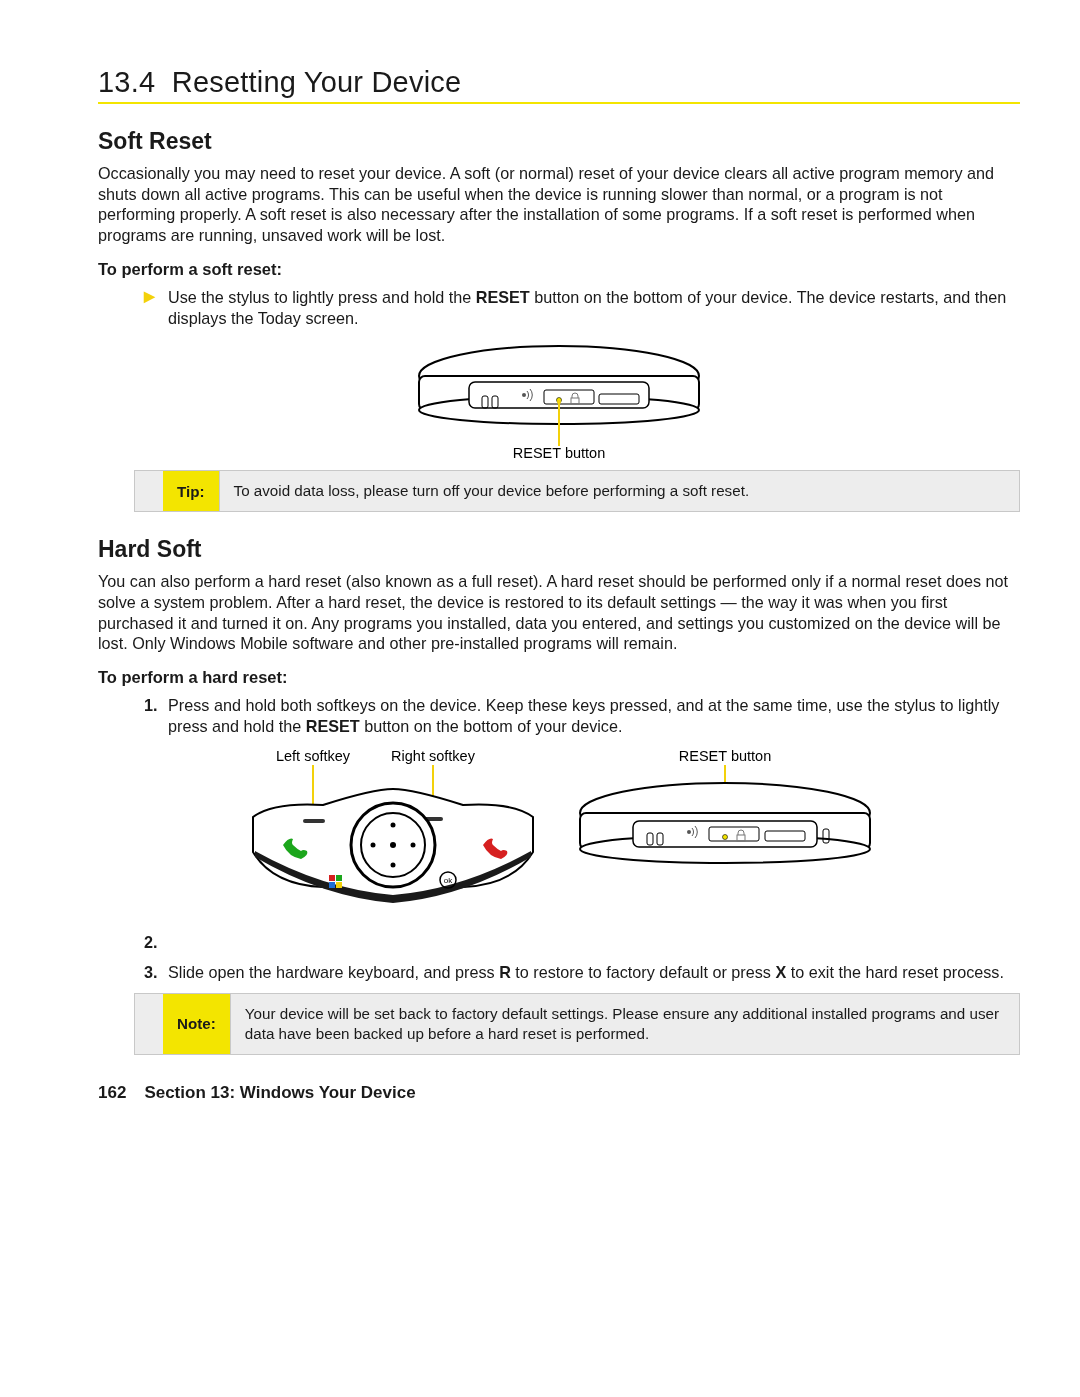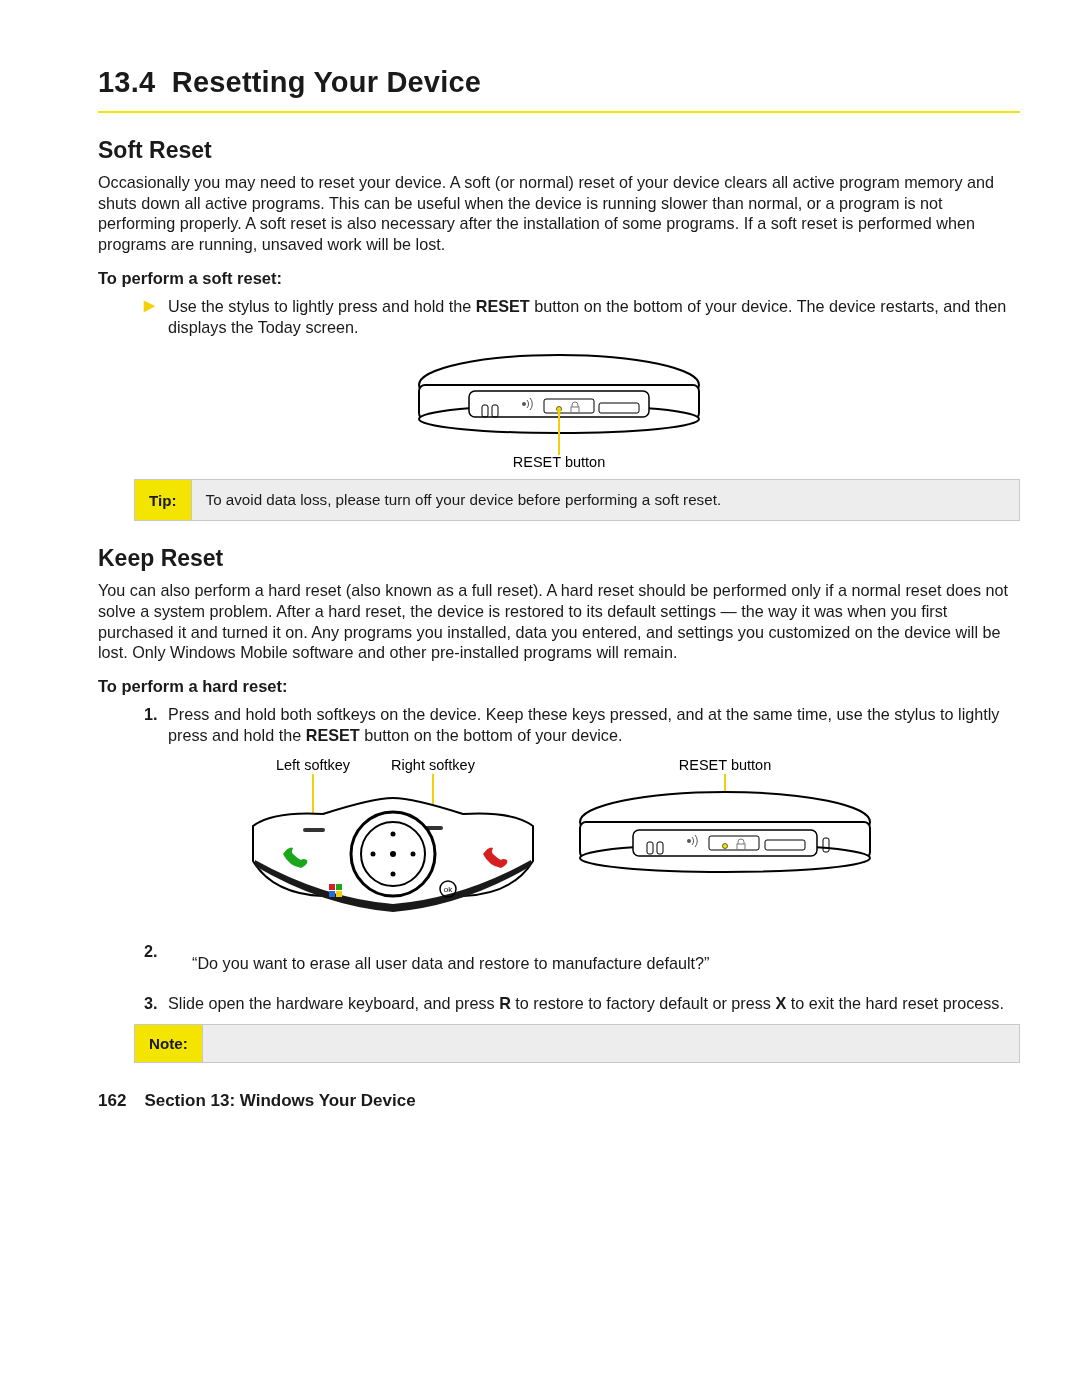--- a/index.html
+++ b/index.html
@@ -12,10 +12,10 @@
 
   .section-title {
     font-size: 29px;
-    font-weight: 700;
+    font-weight: 400;
     letter-spacing: 0.2px;
     border-bottom: 2px solid #f3e500;
-    padding-bottom: 12px;
+    padding-bottom: 3px;
     margin-bottom: 24px;
   }
 

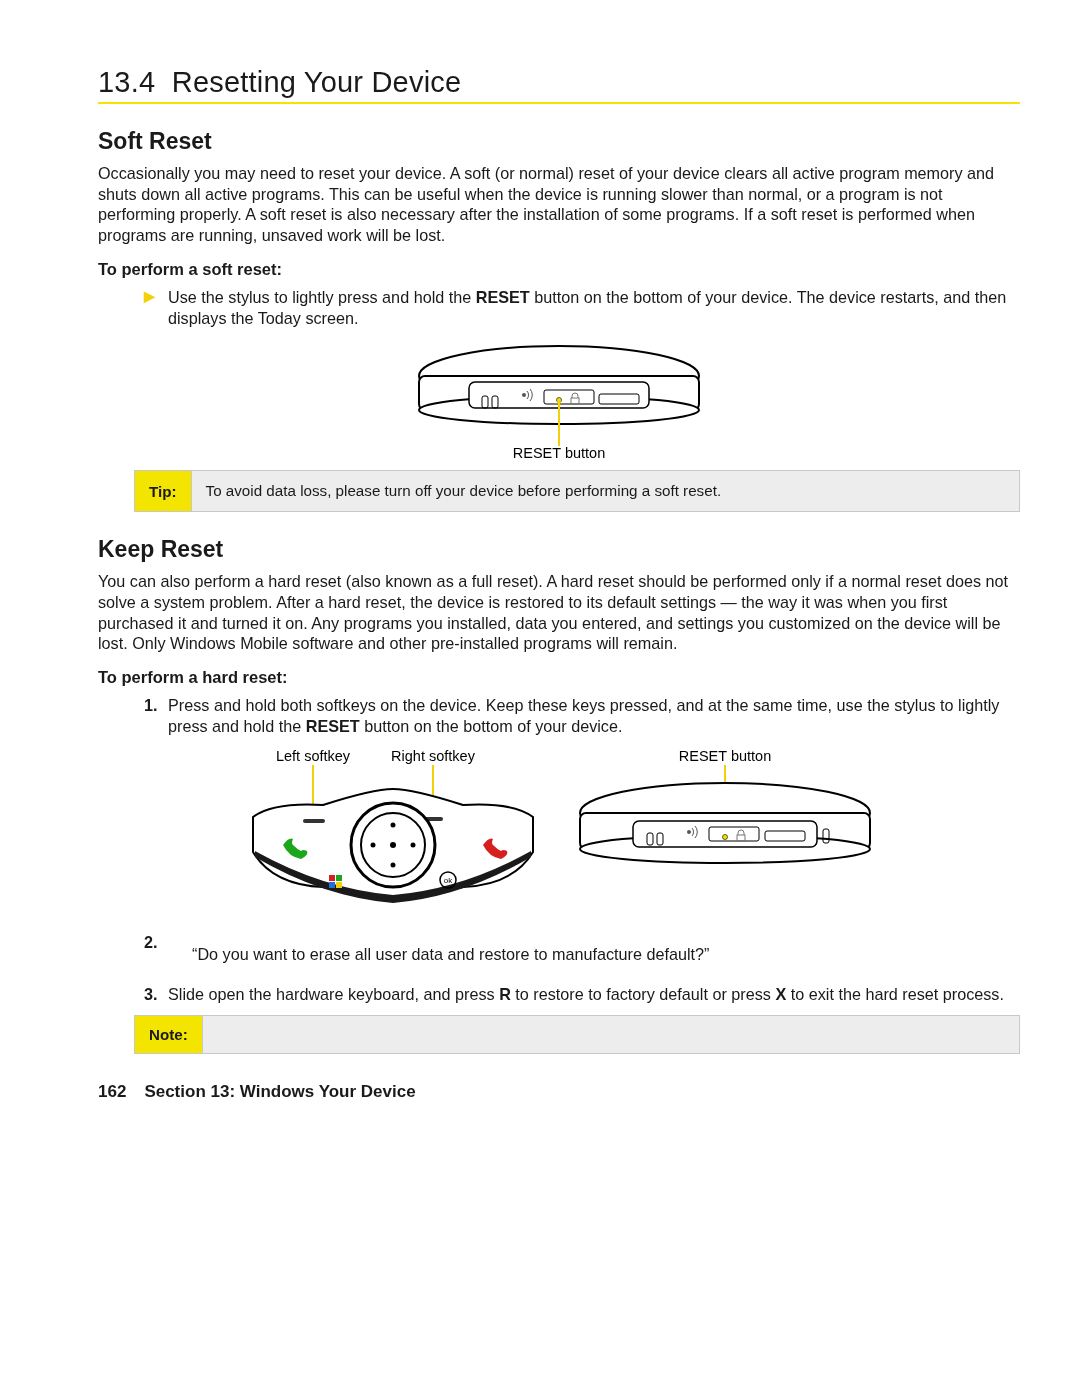--- a/index.html
+++ b/index.html
@@ -67,6 +67,7 @@
     background: #ededed;
     margin: 8px 0 24px 36px;
     font-size: 15.2px;
+    padding-left: 28px;
   }
   .callout-label {
     background: #f3e500;

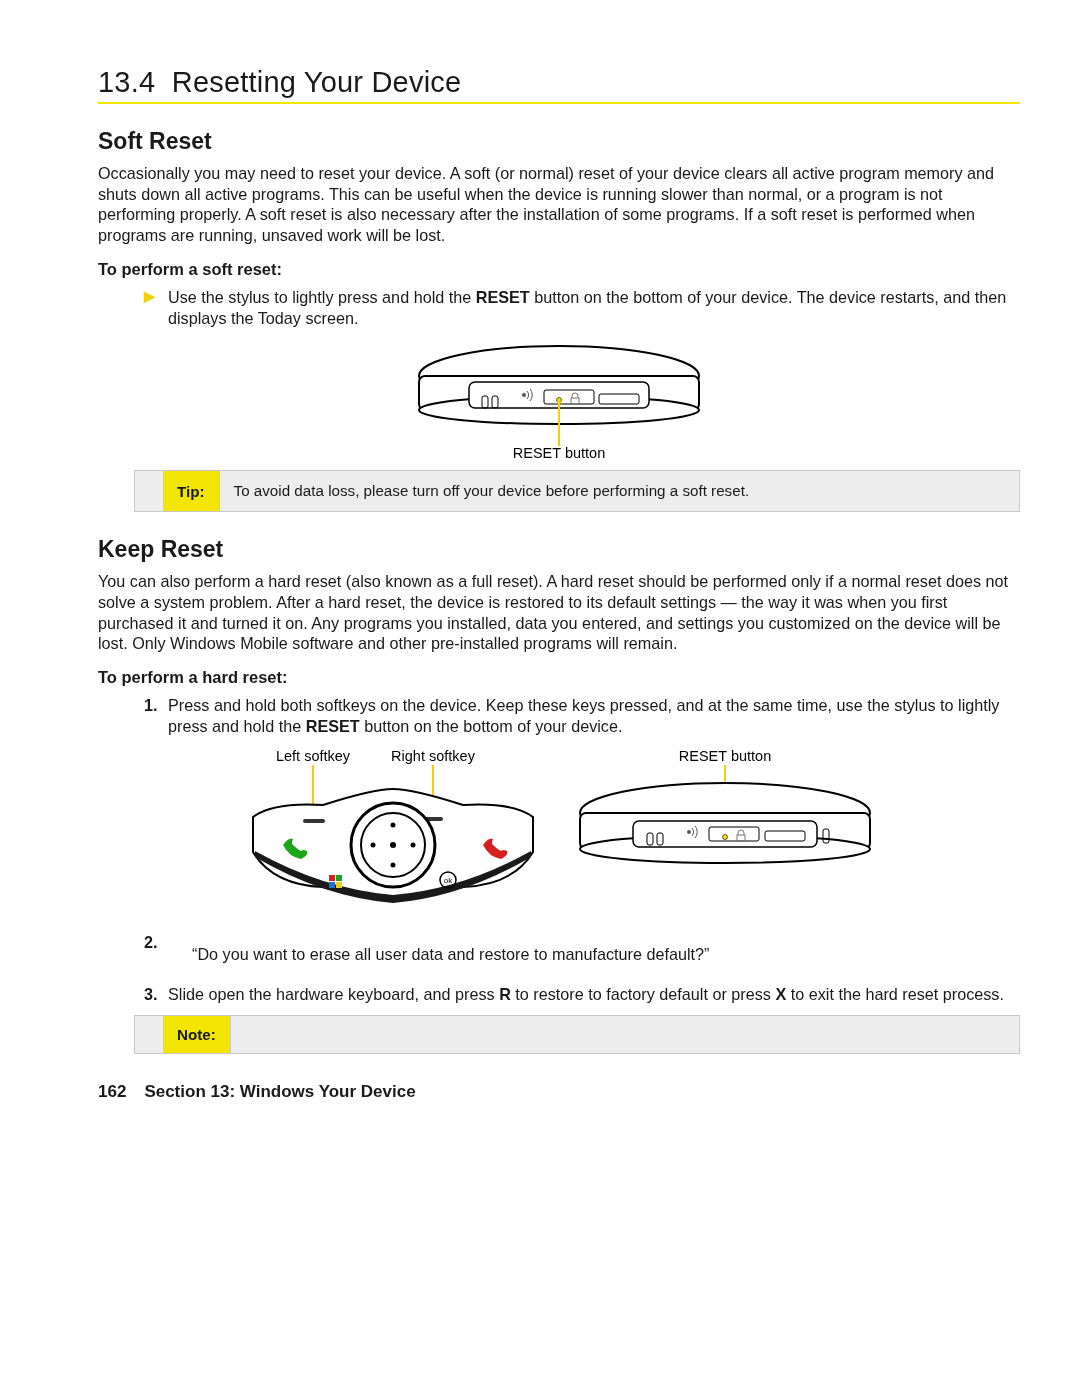--- a/index.html
+++ b/index.html
@@ -167,7 +167,7 @@
   <div class="callout-body">To avoid data loss, please turn off your device before performing a soft reset.</div>
 </div>
 
-<h3 class="subhead">Keep Reset</h3>
+<h3 class="subhead">Hard Soft</h3>
 
 <p class="body-text">You can also perform a hard reset (also known as a full reset). A hard reset should be performed only if a normal reset does not solve a system problem. After a hard reset, the device is restored to its default settings — the way it was when you first purchased it and turned it on. Any programs you installed, data you entered, and settings you customized on the device will be lost. Only Windows Mobile software and other pre-installed programs will remain.</p>
 

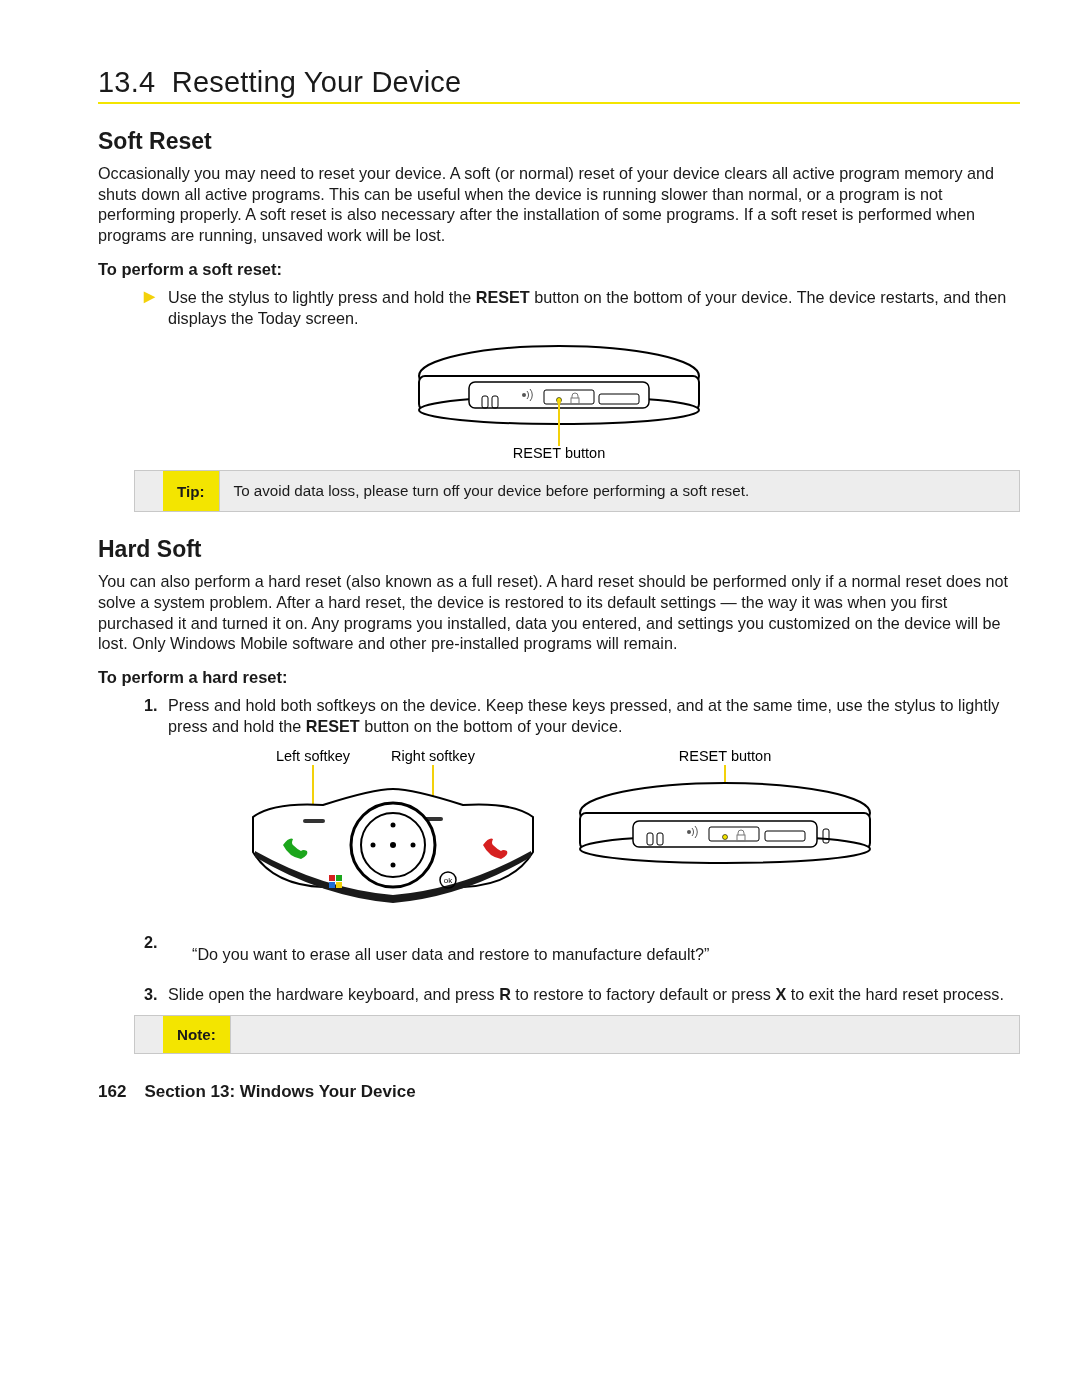--- a/index.html
+++ b/index.html
@@ -266,7 +266,6 @@
   <li class="li-item">
     <span class="li-marker">2.</span>
     <span class="li-content">
-      <div class="li-quote">“Do you want to erase all user data and restore to manufacture default?”</div>
     </span>
   </li>
   <li class="li-item">

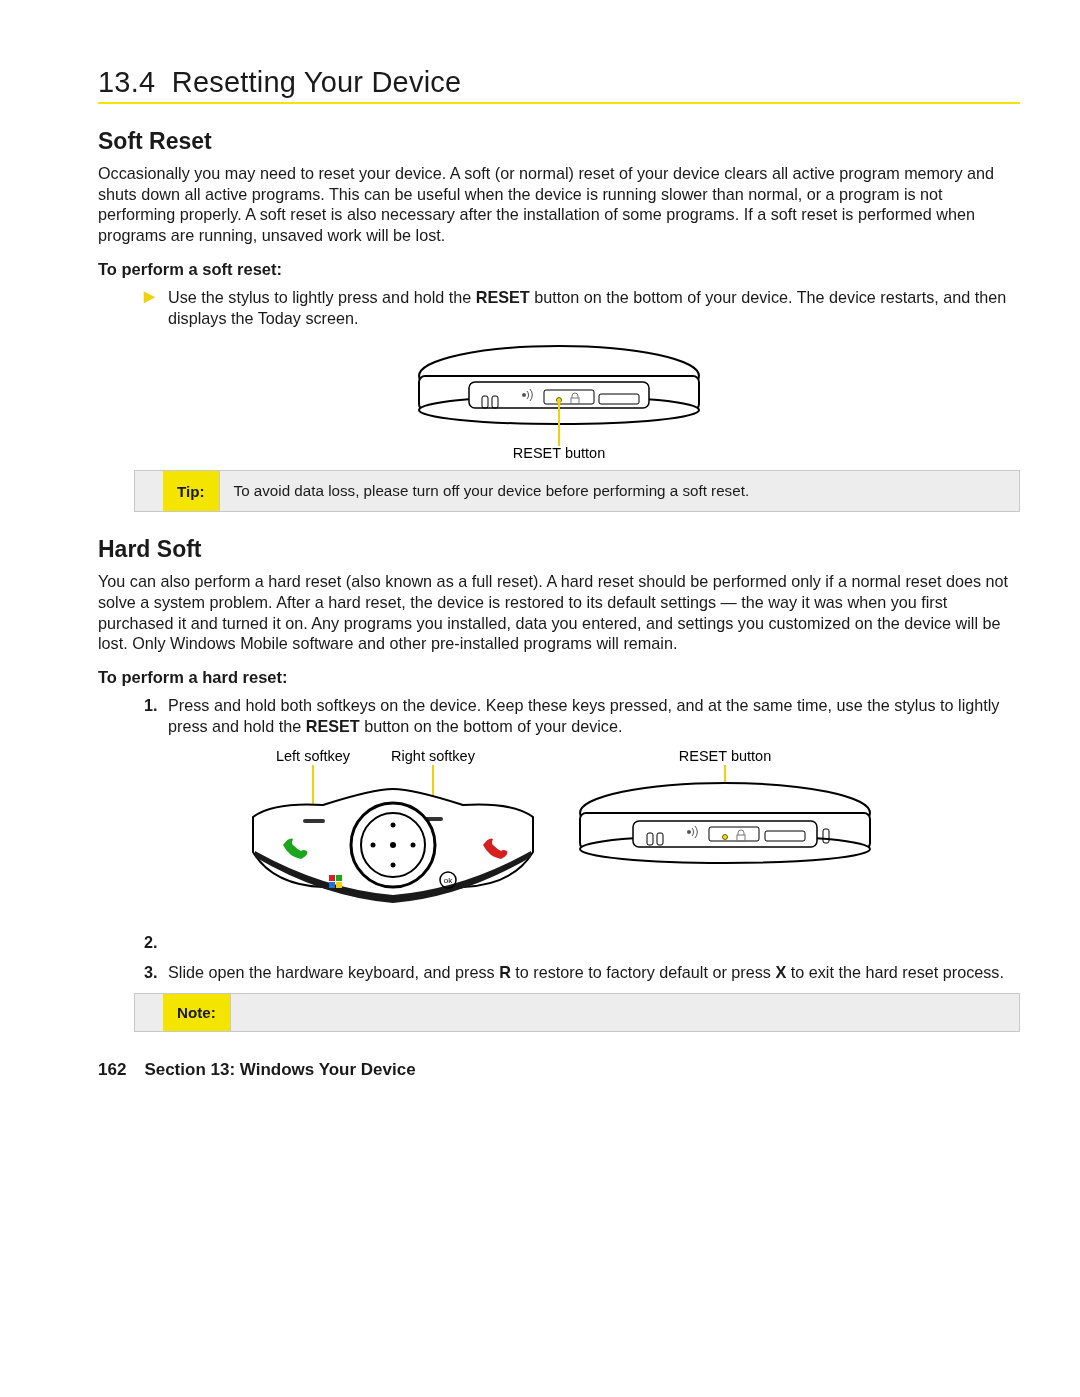--- a/index.html
+++ b/index.html
@@ -278,6 +278,7 @@
 
 <div class="callout-box" style="margin-bottom:8px">
   <div class="callout-label">Note:</div>
+  <div class="callout-body">Your device will be set back to factory default settings. Please ensure any additional installed programs and user data have been backed up before a hard reset is performed.</div>
 </div>
 
 <div class="footer">

